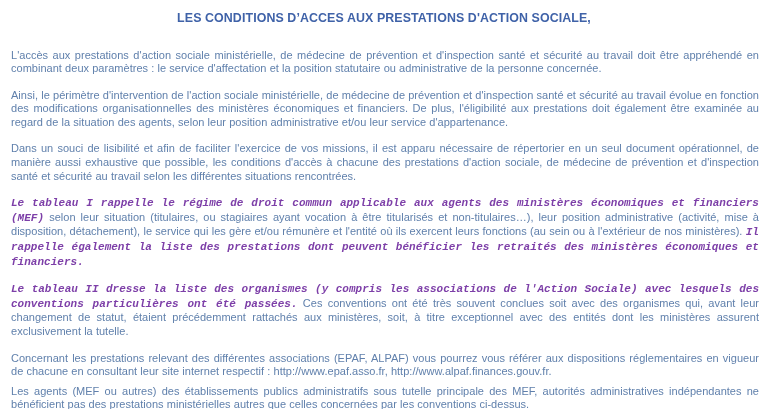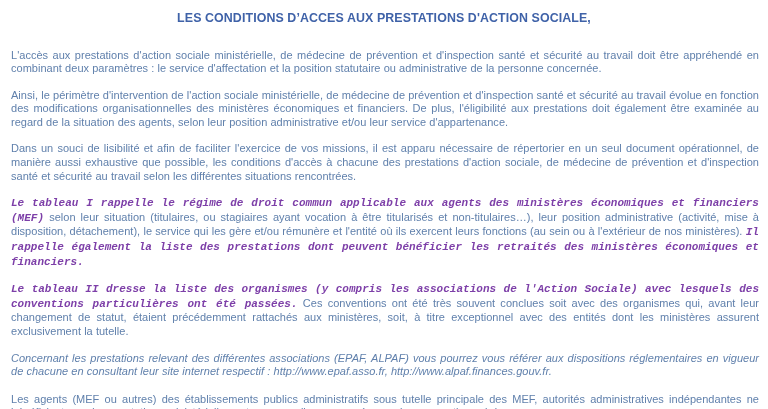--- a/index.html
+++ b/index.html
@@ -47,8 +47,7 @@
     word-spacing: 0.1px;
   }
   p.para.tight {
-    margin-bottom: 14px;
-    font-style: italic;
+    margin-bottom: 6px;
   }
   p.para.last {
     margin-bottom: 0;

